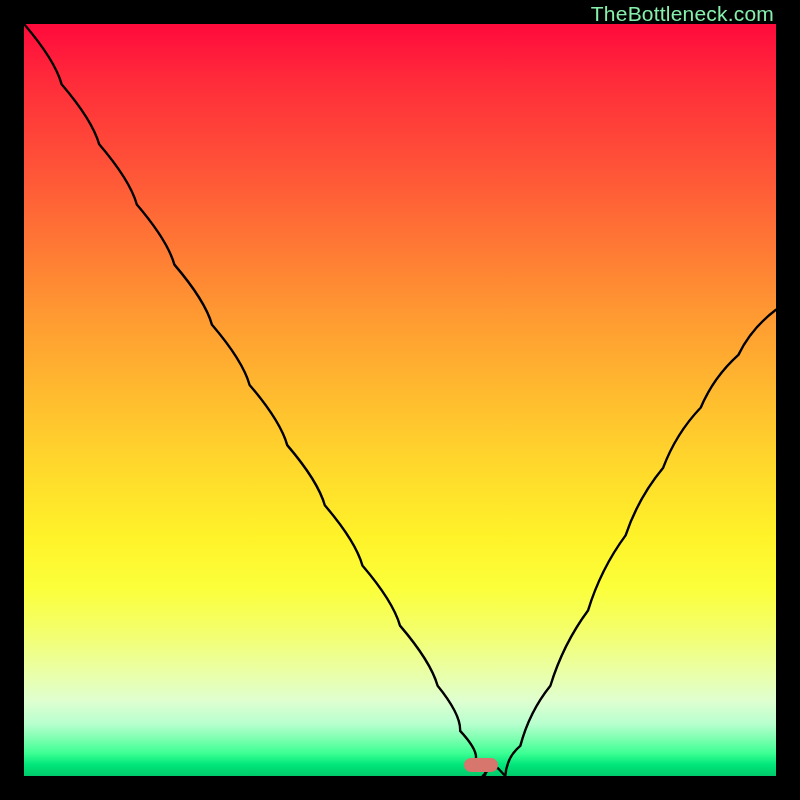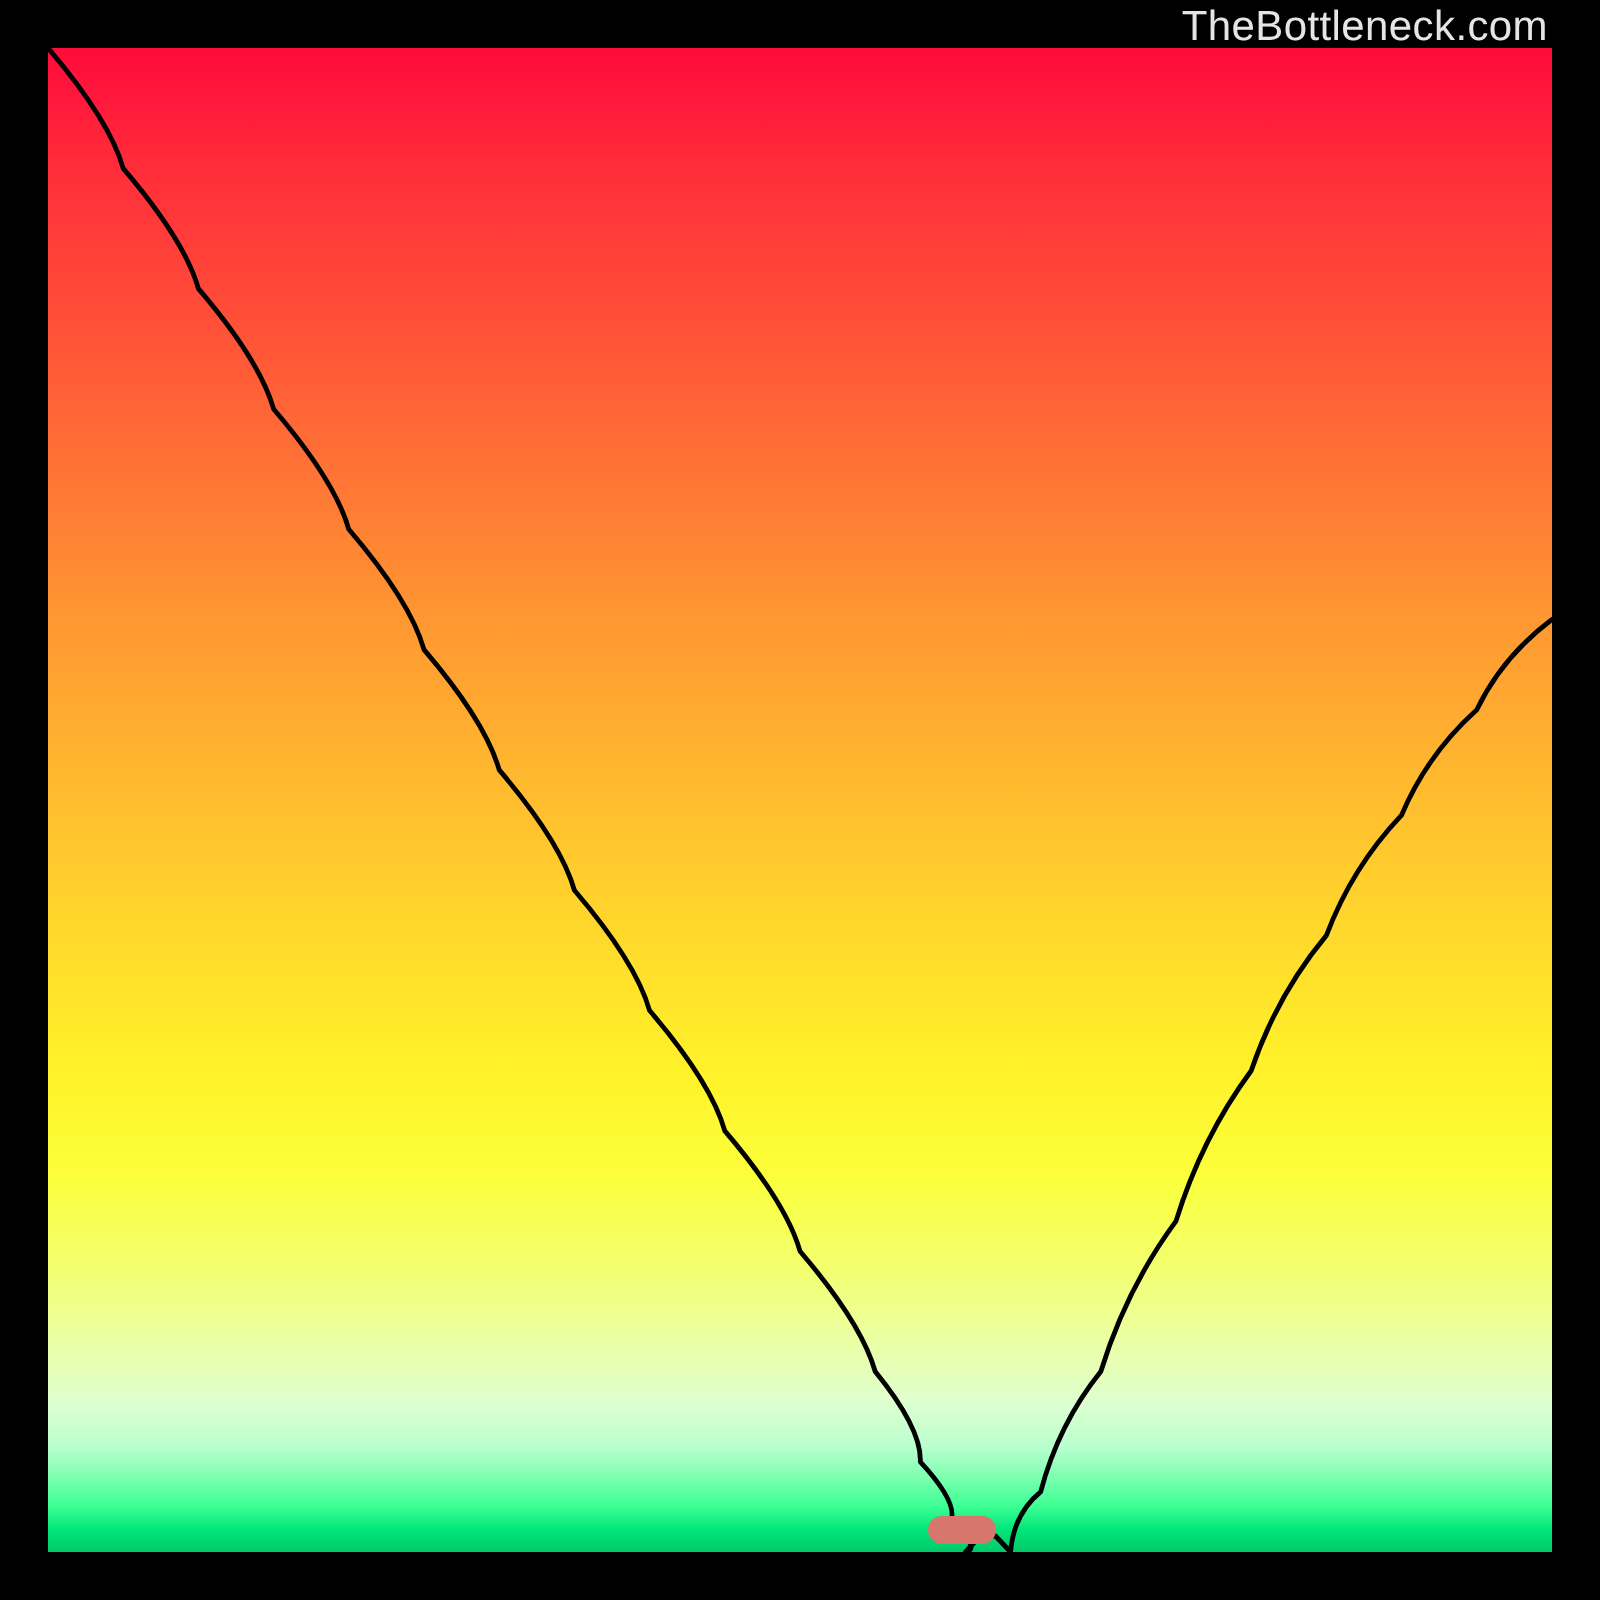--- a/index.html
+++ b/index.html
@@ -65,7 +65,7 @@
     right: 26px;
     font-family: Arial, Helvetica, sans-serif;
     font-size: 21px;
-    color: #e5e5e5;
+    color: #86efac;
     letter-spacing: 0.2px;
     user-select: none;
   }

